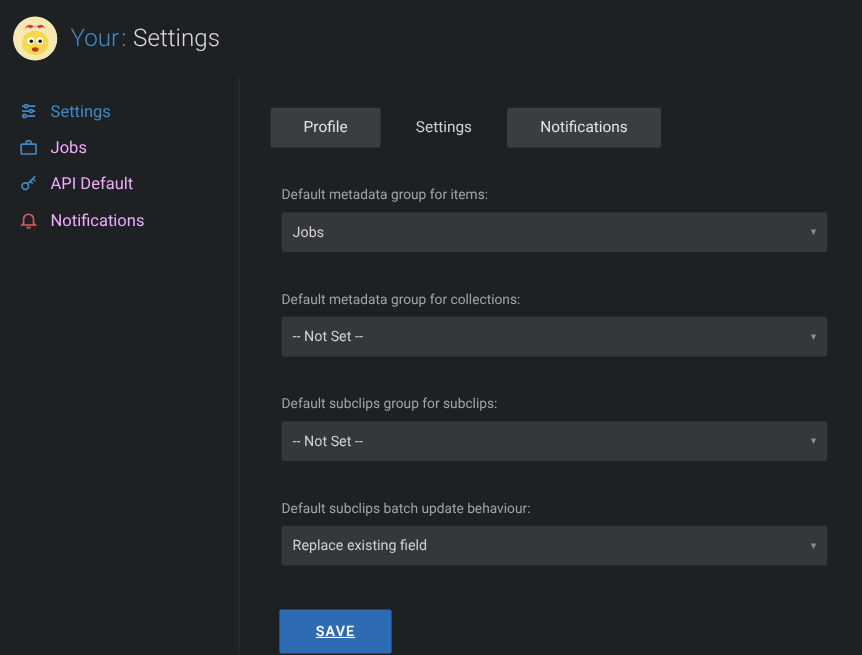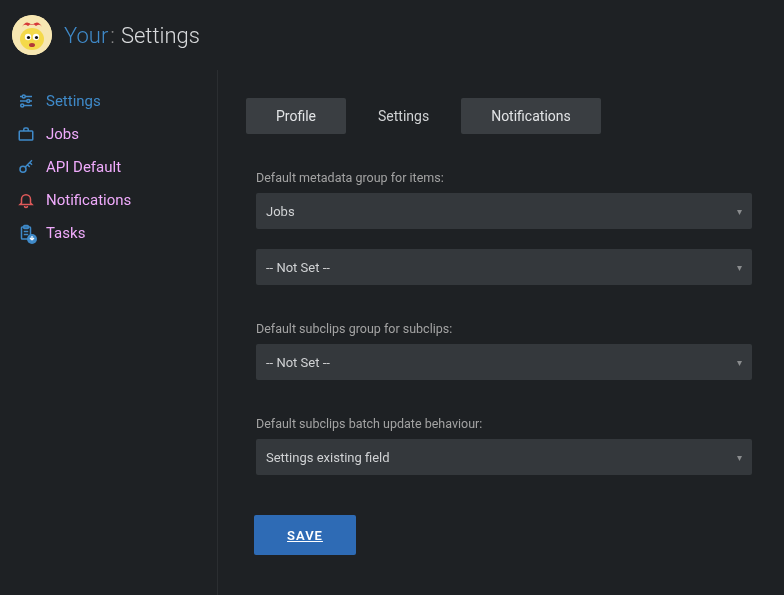--- a/index.html
+++ b/index.html
@@ -199,24 +199,6 @@
       <span>Notifications</span>
     </div>
 
-    <div class="side-item">
-      <span class="icon">
-        <span class="task-icon-wrap">
-          <svg viewBox="0 0 24 24" fill="none" stroke="currentColor" stroke-width="2">
-            <rect x="6" y="4" width="12" height="16" rx="1"></rect>
-            <rect x="9" y="2" width="6" height="4" rx="1"></rect>
-            <line x1="9" y1="10" x2="15" y2="10"></line>
-            <line x1="9" y1="14" x2="15" y2="14"></line>
-          </svg>
-          <span class="badge-dot">
-            <svg viewBox="0 0 10 10" width="8" height="8">
-                <path d="M5 2 V6 M5 6 L3 4 M5 6 L7 4" stroke="#fff" stroke-width="1.2" fill="none"></path>
-              </svg>
-          </span>
-        </span>
-      </span>
-      <span>Tasks</span>
-    </div>
 
   </div>
 

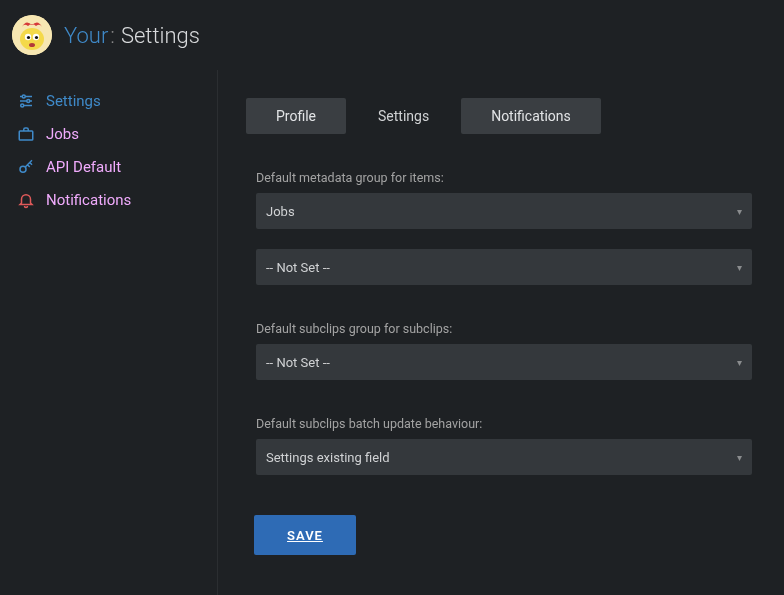--- a/index.html
+++ b/index.html
@@ -217,6 +217,7 @@
     </div>
 
     <div class="form-group">
+      <div class="form-label">Default metadata group for collections:</div>
       <div class="select">
         <span>-- Not Set --</span>
       </div>

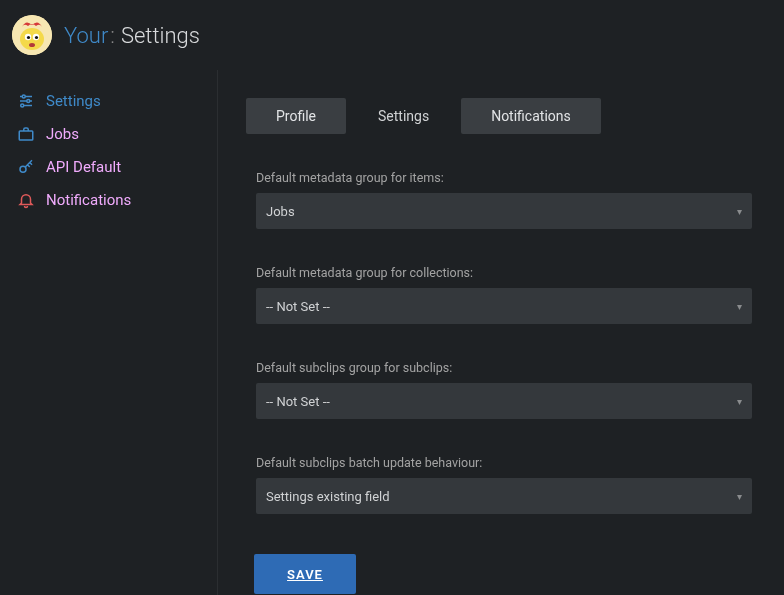--- a/index.html
+++ b/index.html
@@ -233,7 +233,7 @@
     <div class="form-group">
       <div class="form-label">Default subclips batch update behaviour:</div>
       <div class="select">
-        <span>Settings existing field</span>
+        <span>Replace existing field</span>
       </div>
     </div>
 

